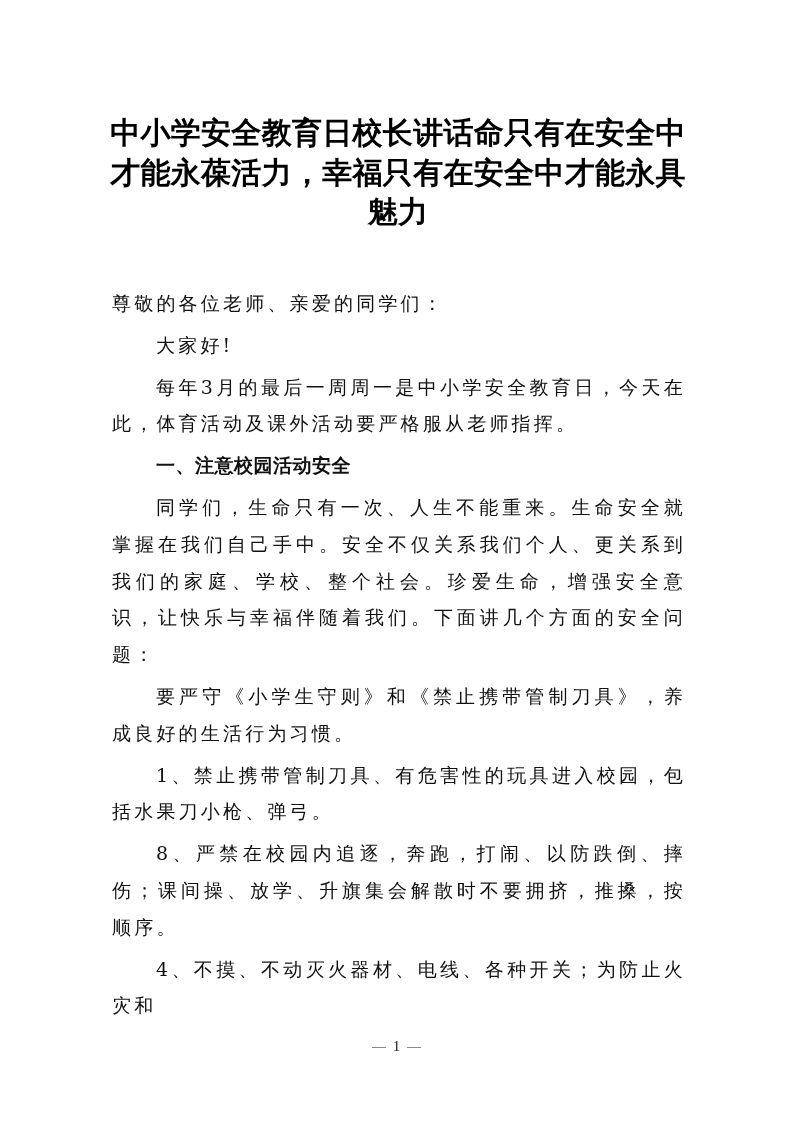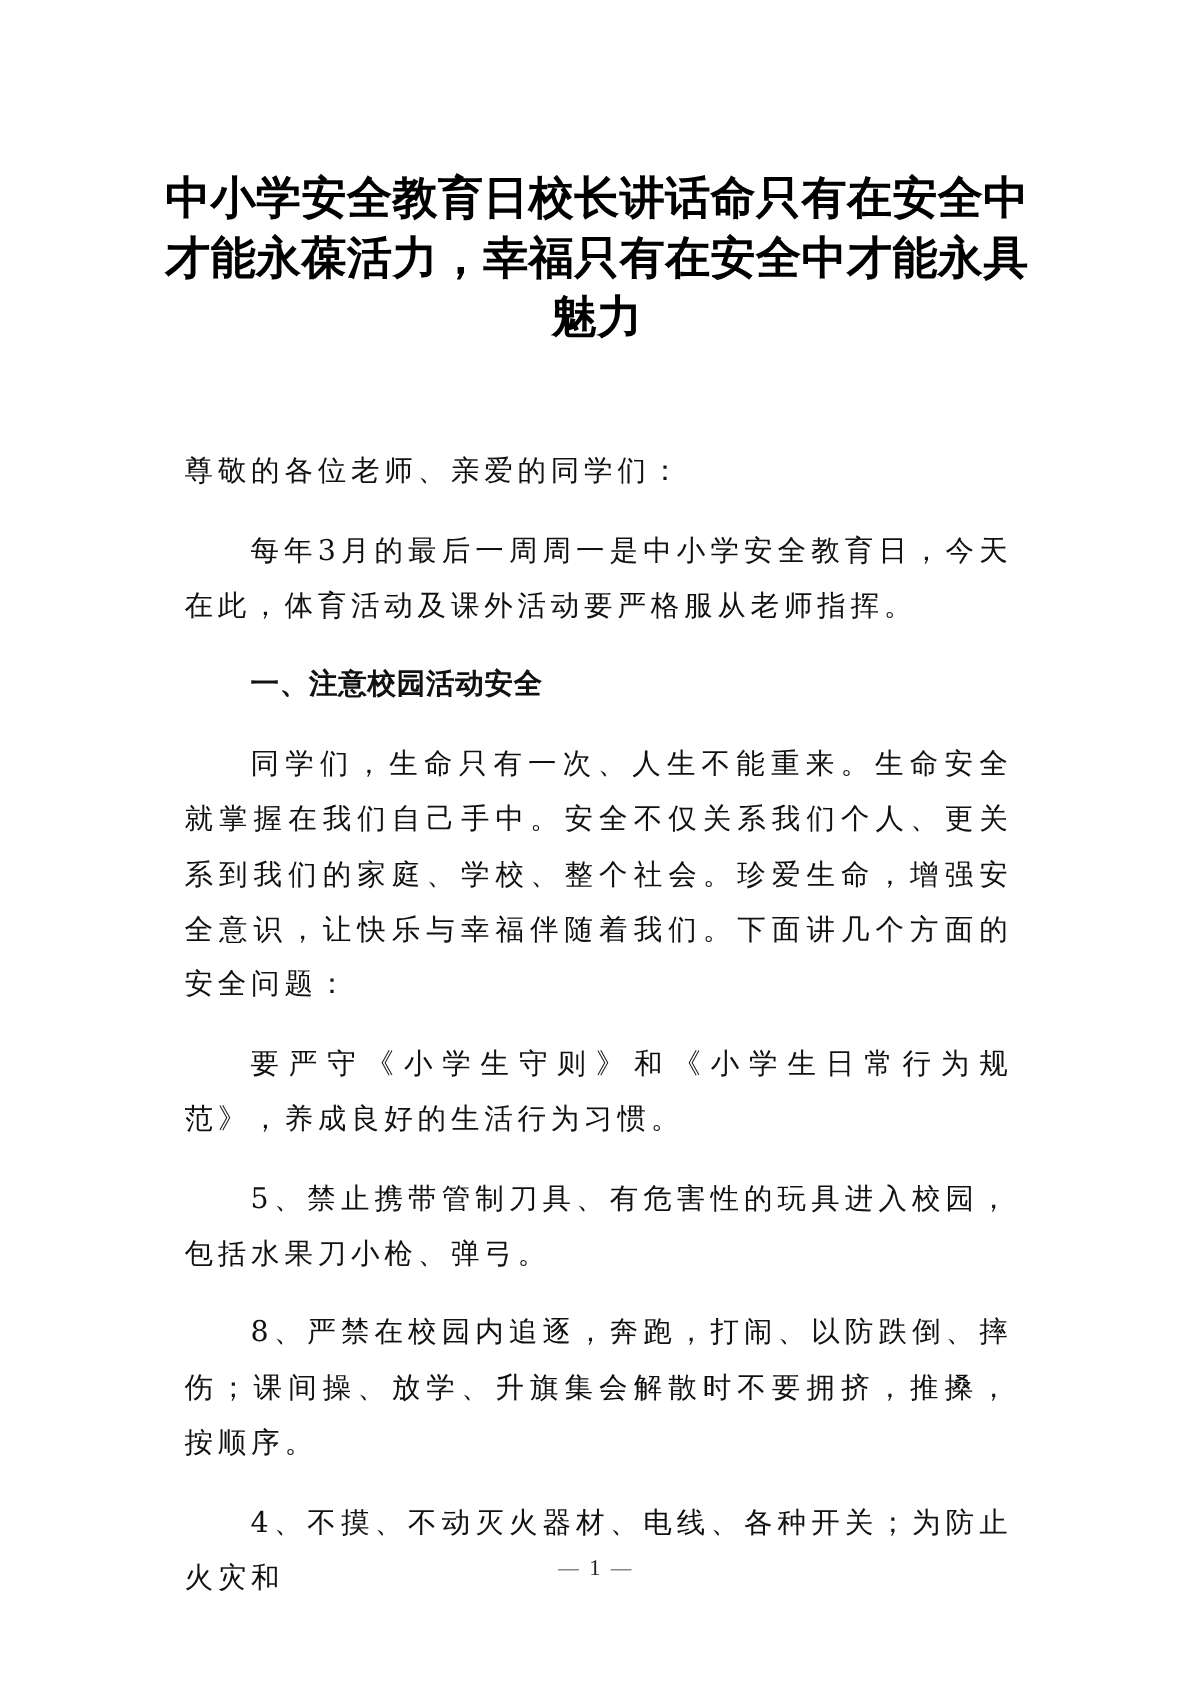--- a/index.html
+++ b/index.html
@@ -18,7 +18,7 @@
       font-family: "DejaVu Serif", serif; font-size: 19px; line-height: 36.8px;
       color: #111; letter-spacing: 3.2px; text-align: justify;
     }
-    .body p { margin: 16px; }
+    .body p { margin: 5px; }
     .indent { text-indent: 44px; }
     .heading {
       font-family: "DejaVu Sans", sans-serif; font-weight: bold; letter-spacing: 0.5px;

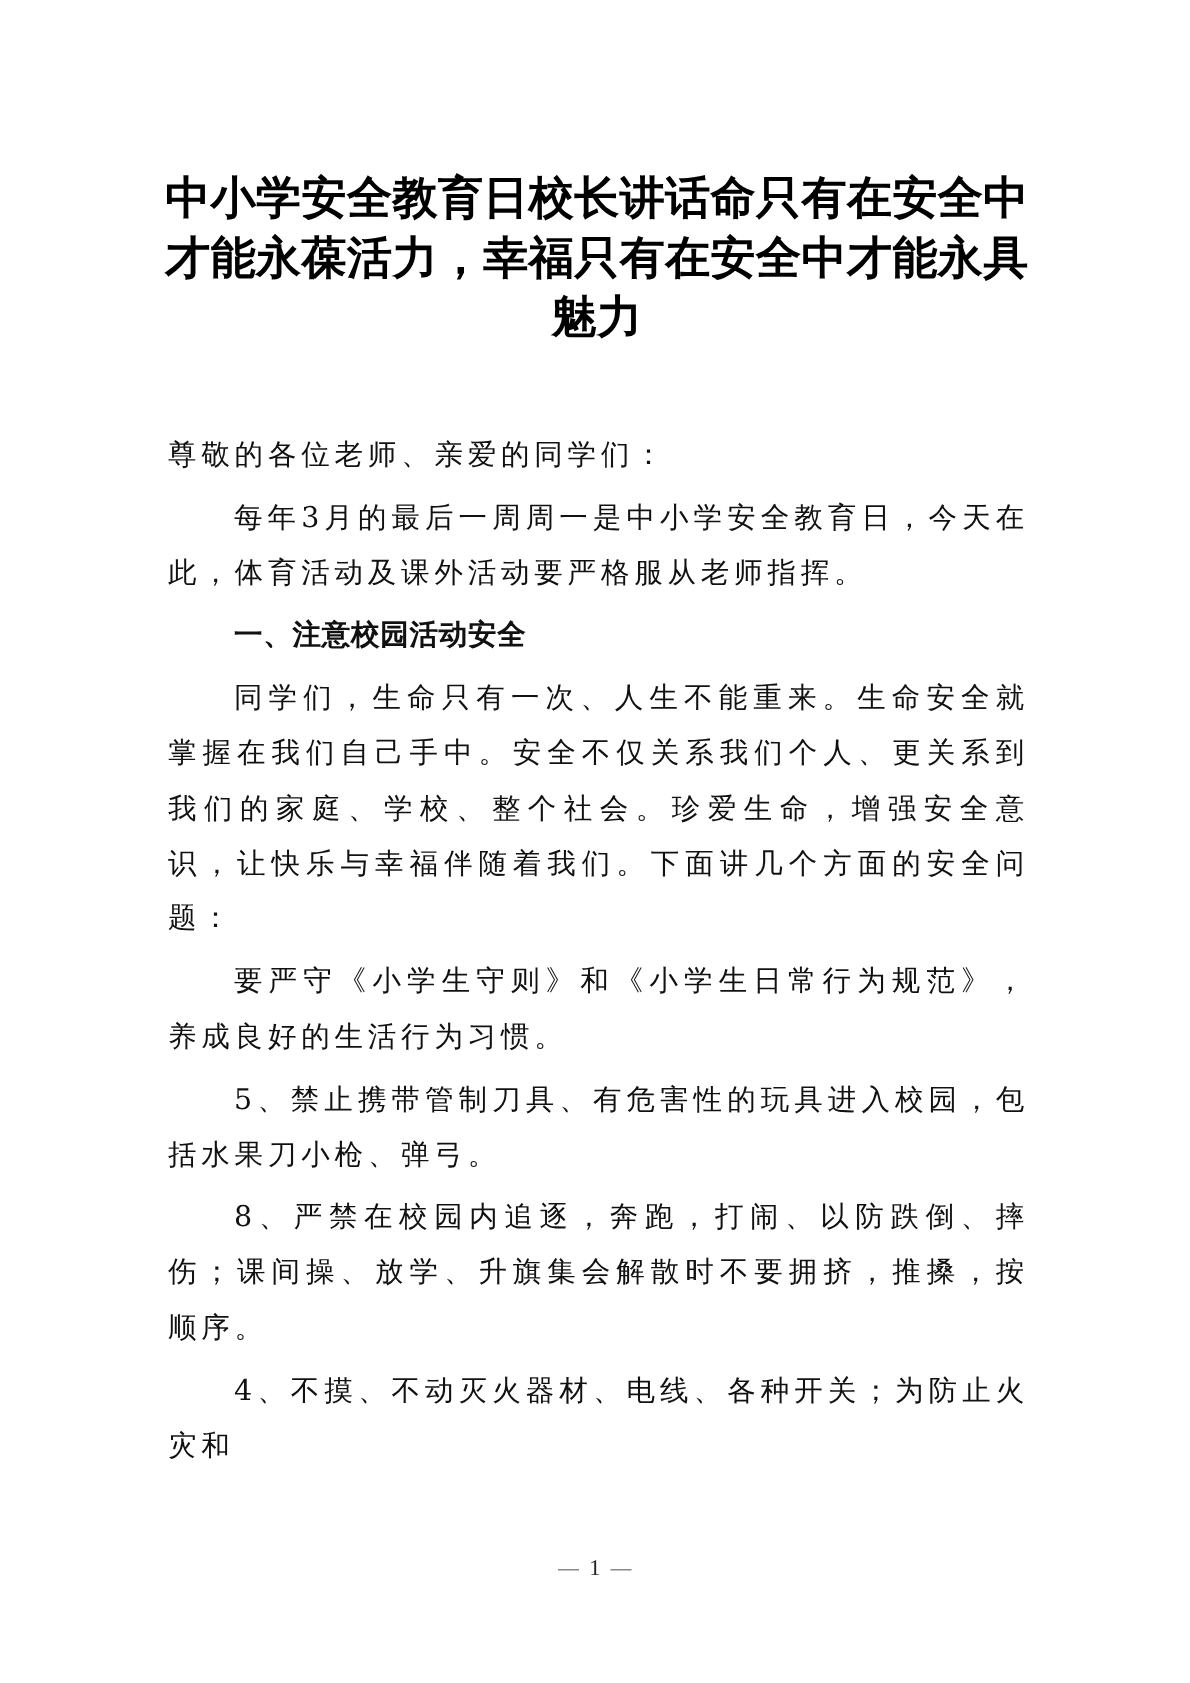--- a/index.html
+++ b/index.html
@@ -37,6 +37,7 @@
 
   <div class="body">
     <p>尊敬的各位老师、亲爱的同学们：</p>
+    <p class="indent">大家好!</p>
     <p class="indent">每年3月的最后一周周一是中小学安全教育日，今天在此，体育活动及课外活动要严格服从老师指挥。</p>
     <p class="indent heading">一、注意校园活动安全</p>
     <p class="indent">同学们，生命只有一次、人生不能重来。生命安全就掌握在我们自己手中。安全不仅关系我们个人、更关系到我们的家庭、学校、整个社会。珍爱生命，增强安全意识，让快乐与幸福伴随着我们。下面讲几个方面的安全问题：</p>

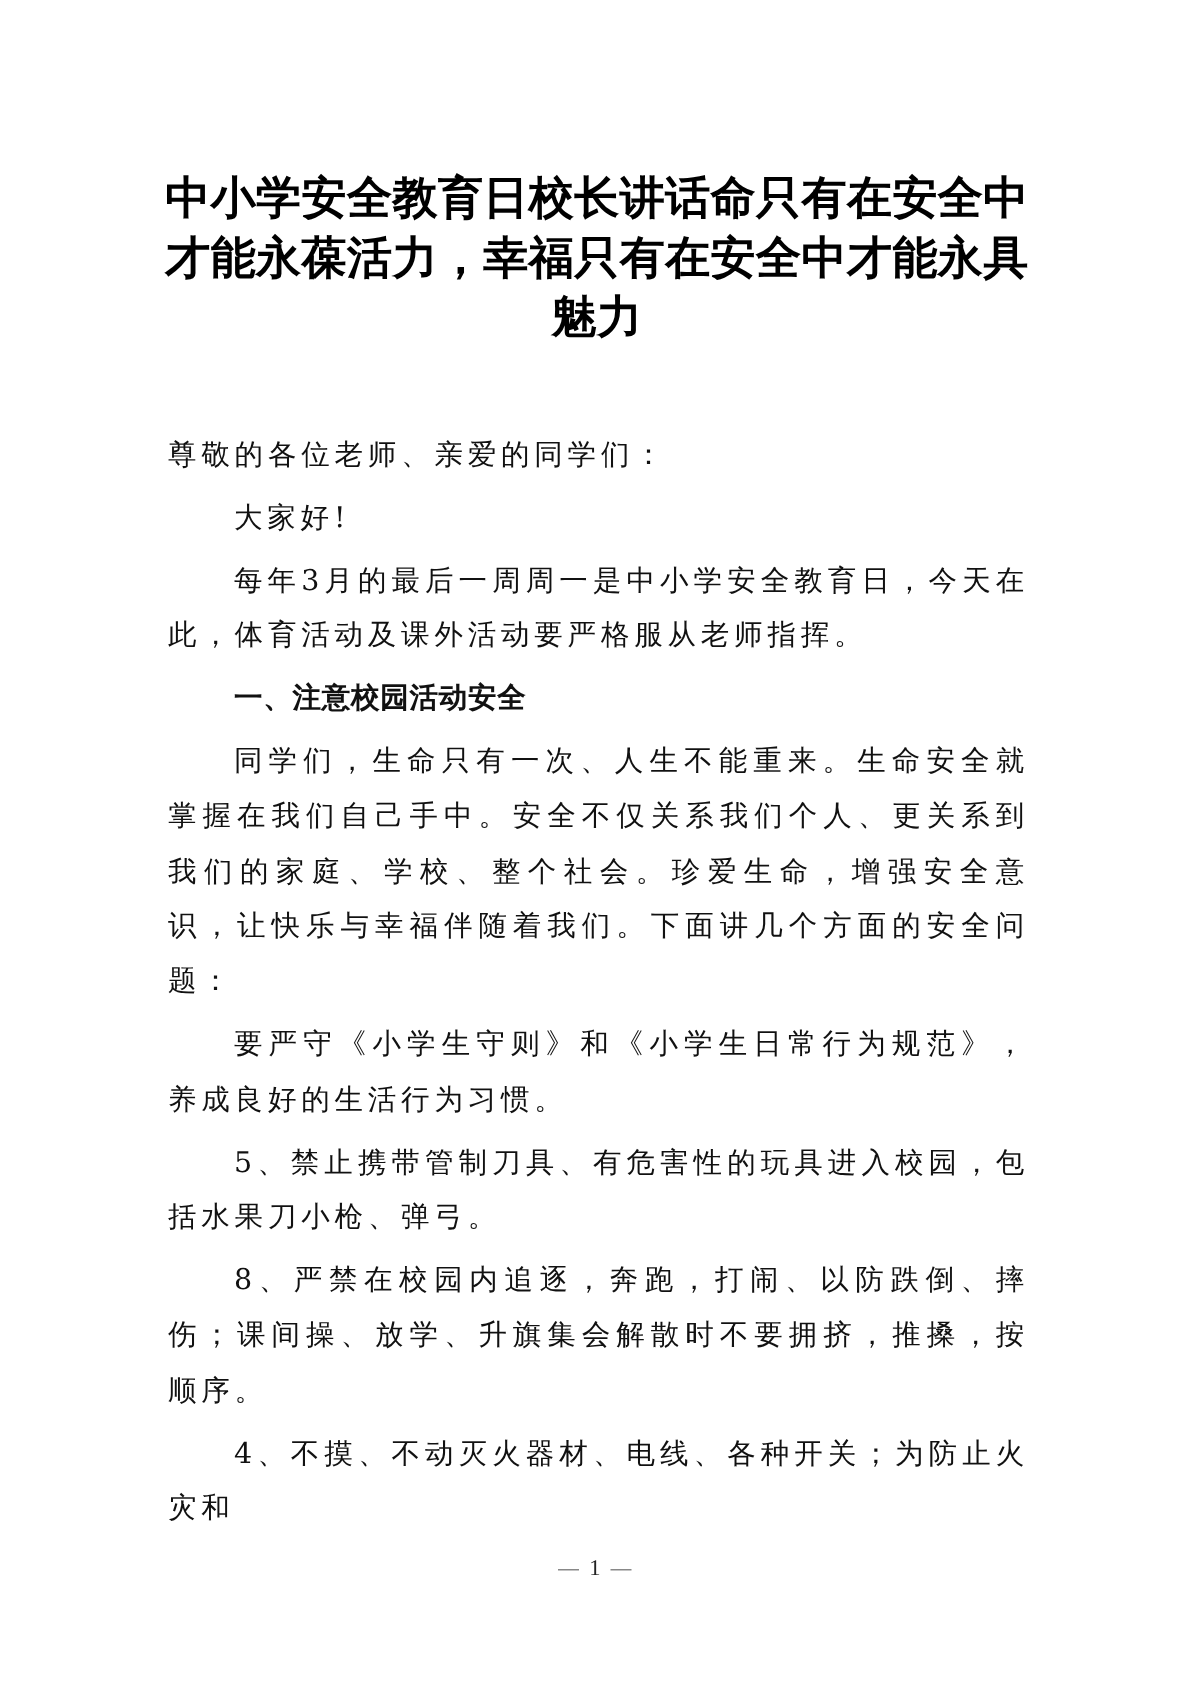--- a/index.html
+++ b/index.html
@@ -41,7 +41,7 @@
     <p class="indent">每年3月的最后一周周一是中小学安全教育日，今天在此，体育活动及课外活动要严格服从老师指挥。</p>
     <p class="indent heading">一、注意校园活动安全</p>
     <p class="indent">同学们，生命只有一次、人生不能重来。生命安全就掌握在我们自己手中。安全不仅关系我们个人、更关系到我们的家庭、学校、整个社会。珍爱生命，增强安全意识，让快乐与幸福伴随着我们。下面讲几个方面的安全问题：</p>
-    <p class="indent">要严守《小学生守则》和《小学生日常行为规范》，养成良好的生活行为习惯。</p>
+    <p class="indent">要严守《小学生守则》和《禁止携带管制刀具》，养成良好的生活行为习惯。</p>
     <p class="indent">5、禁止携带管制刀具、有危害性的玩具进入校园，包括水果刀小枪、弹弓。</p>
     <p class="indent">8、严禁在校园内追逐，奔跑，打闹、以防跌倒、摔伤；课间操、放学、升旗集会解散时不要拥挤，推搡，按顺序。</p>
     <p class="indent">4、不摸、不动灭火器材、电线、各种开关；为防止火灾和</p>

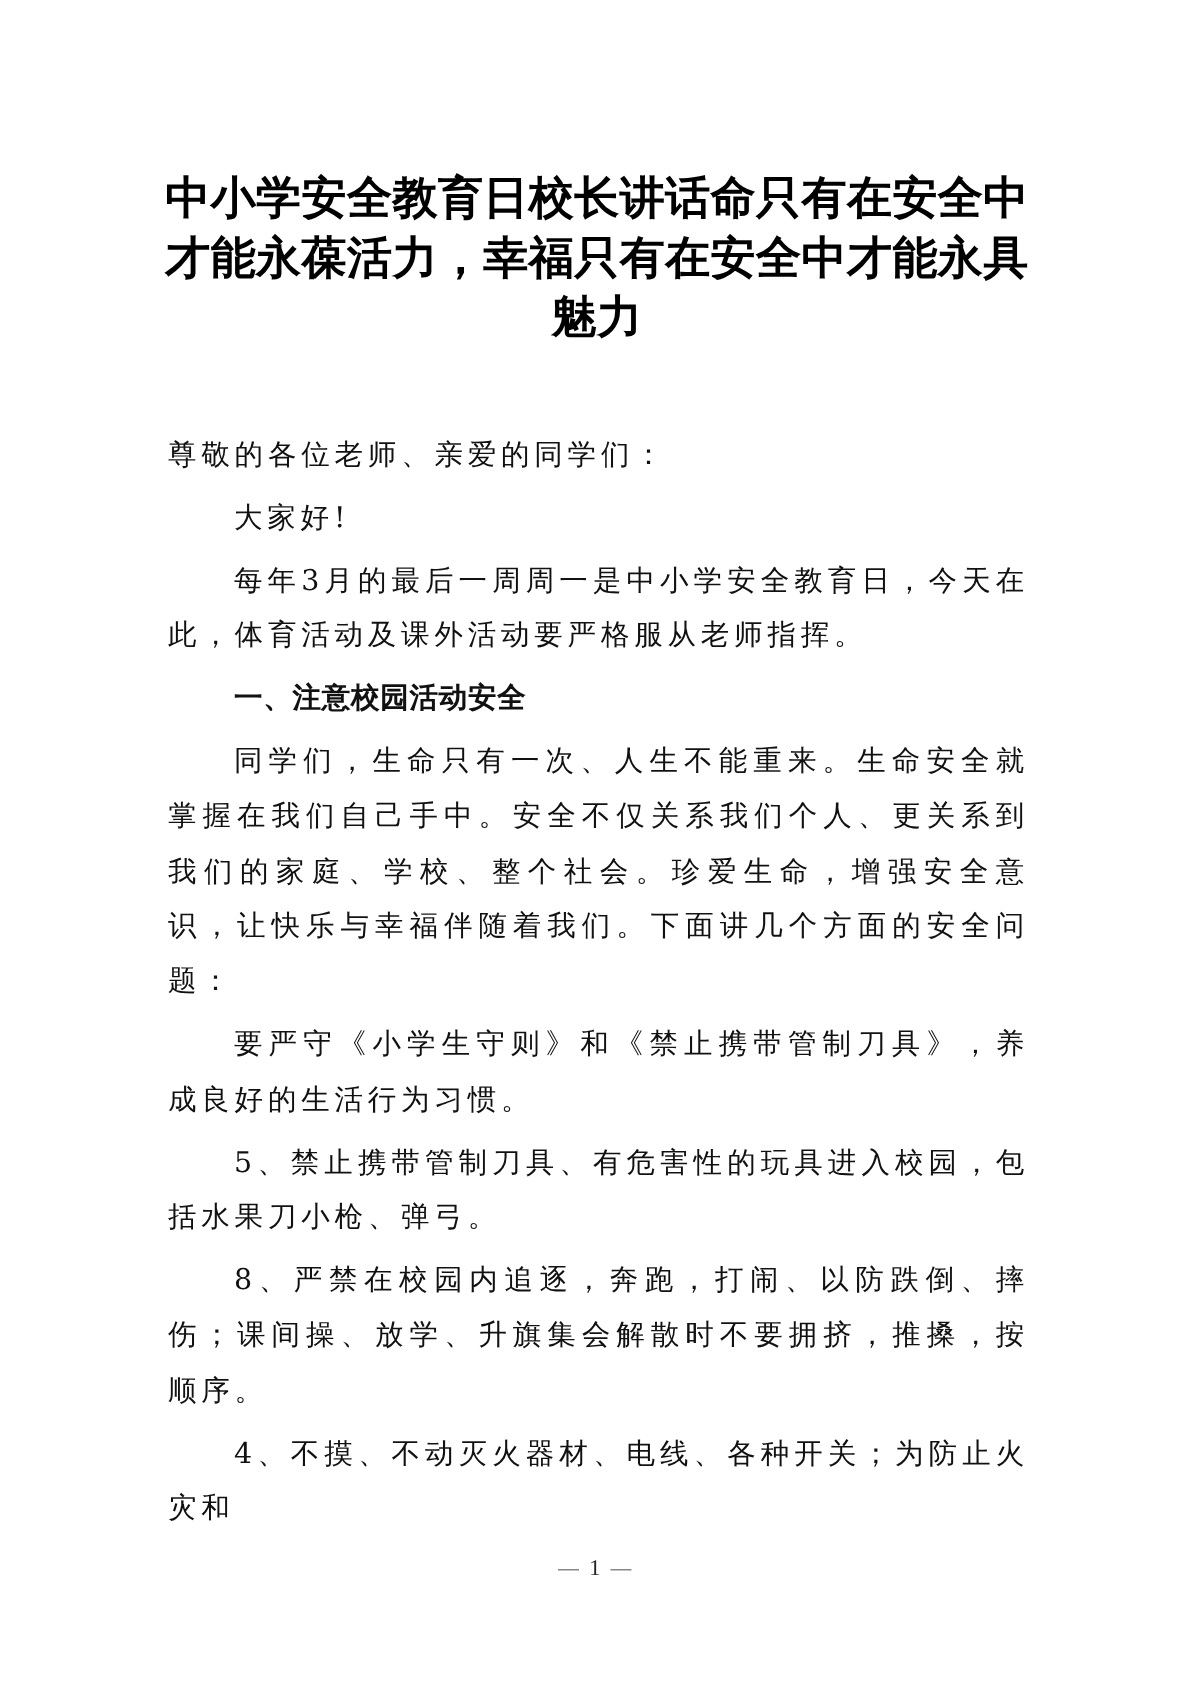--- a/index.html
+++ b/index.html
@@ -42,7 +42,7 @@
     <p class="indent heading">一、注意校园活动安全</p>
     <p class="indent">同学们，生命只有一次、人生不能重来。生命安全就掌握在我们自己手中。安全不仅关系我们个人、更关系到我们的家庭、学校、整个社会。珍爱生命，增强安全意识，让快乐与幸福伴随着我们。下面讲几个方面的安全问题：</p>
     <p class="indent">要严守《小学生守则》和《禁止携带管制刀具》，养成良好的生活行为习惯。</p>
-    <p class="indent">5、禁止携带管制刀具、有危害性的玩具进入校园，包括水果刀小枪、弹弓。</p>
+    <p class="indent">1、禁止携带管制刀具、有危害性的玩具进入校园，包括水果刀小枪、弹弓。</p>
     <p class="indent">8、严禁在校园内追逐，奔跑，打闹、以防跌倒、摔伤；课间操、放学、升旗集会解散时不要拥挤，推搡，按顺序。</p>
     <p class="indent">4、不摸、不动灭火器材、电线、各种开关；为防止火灾和</p>
   </div>

